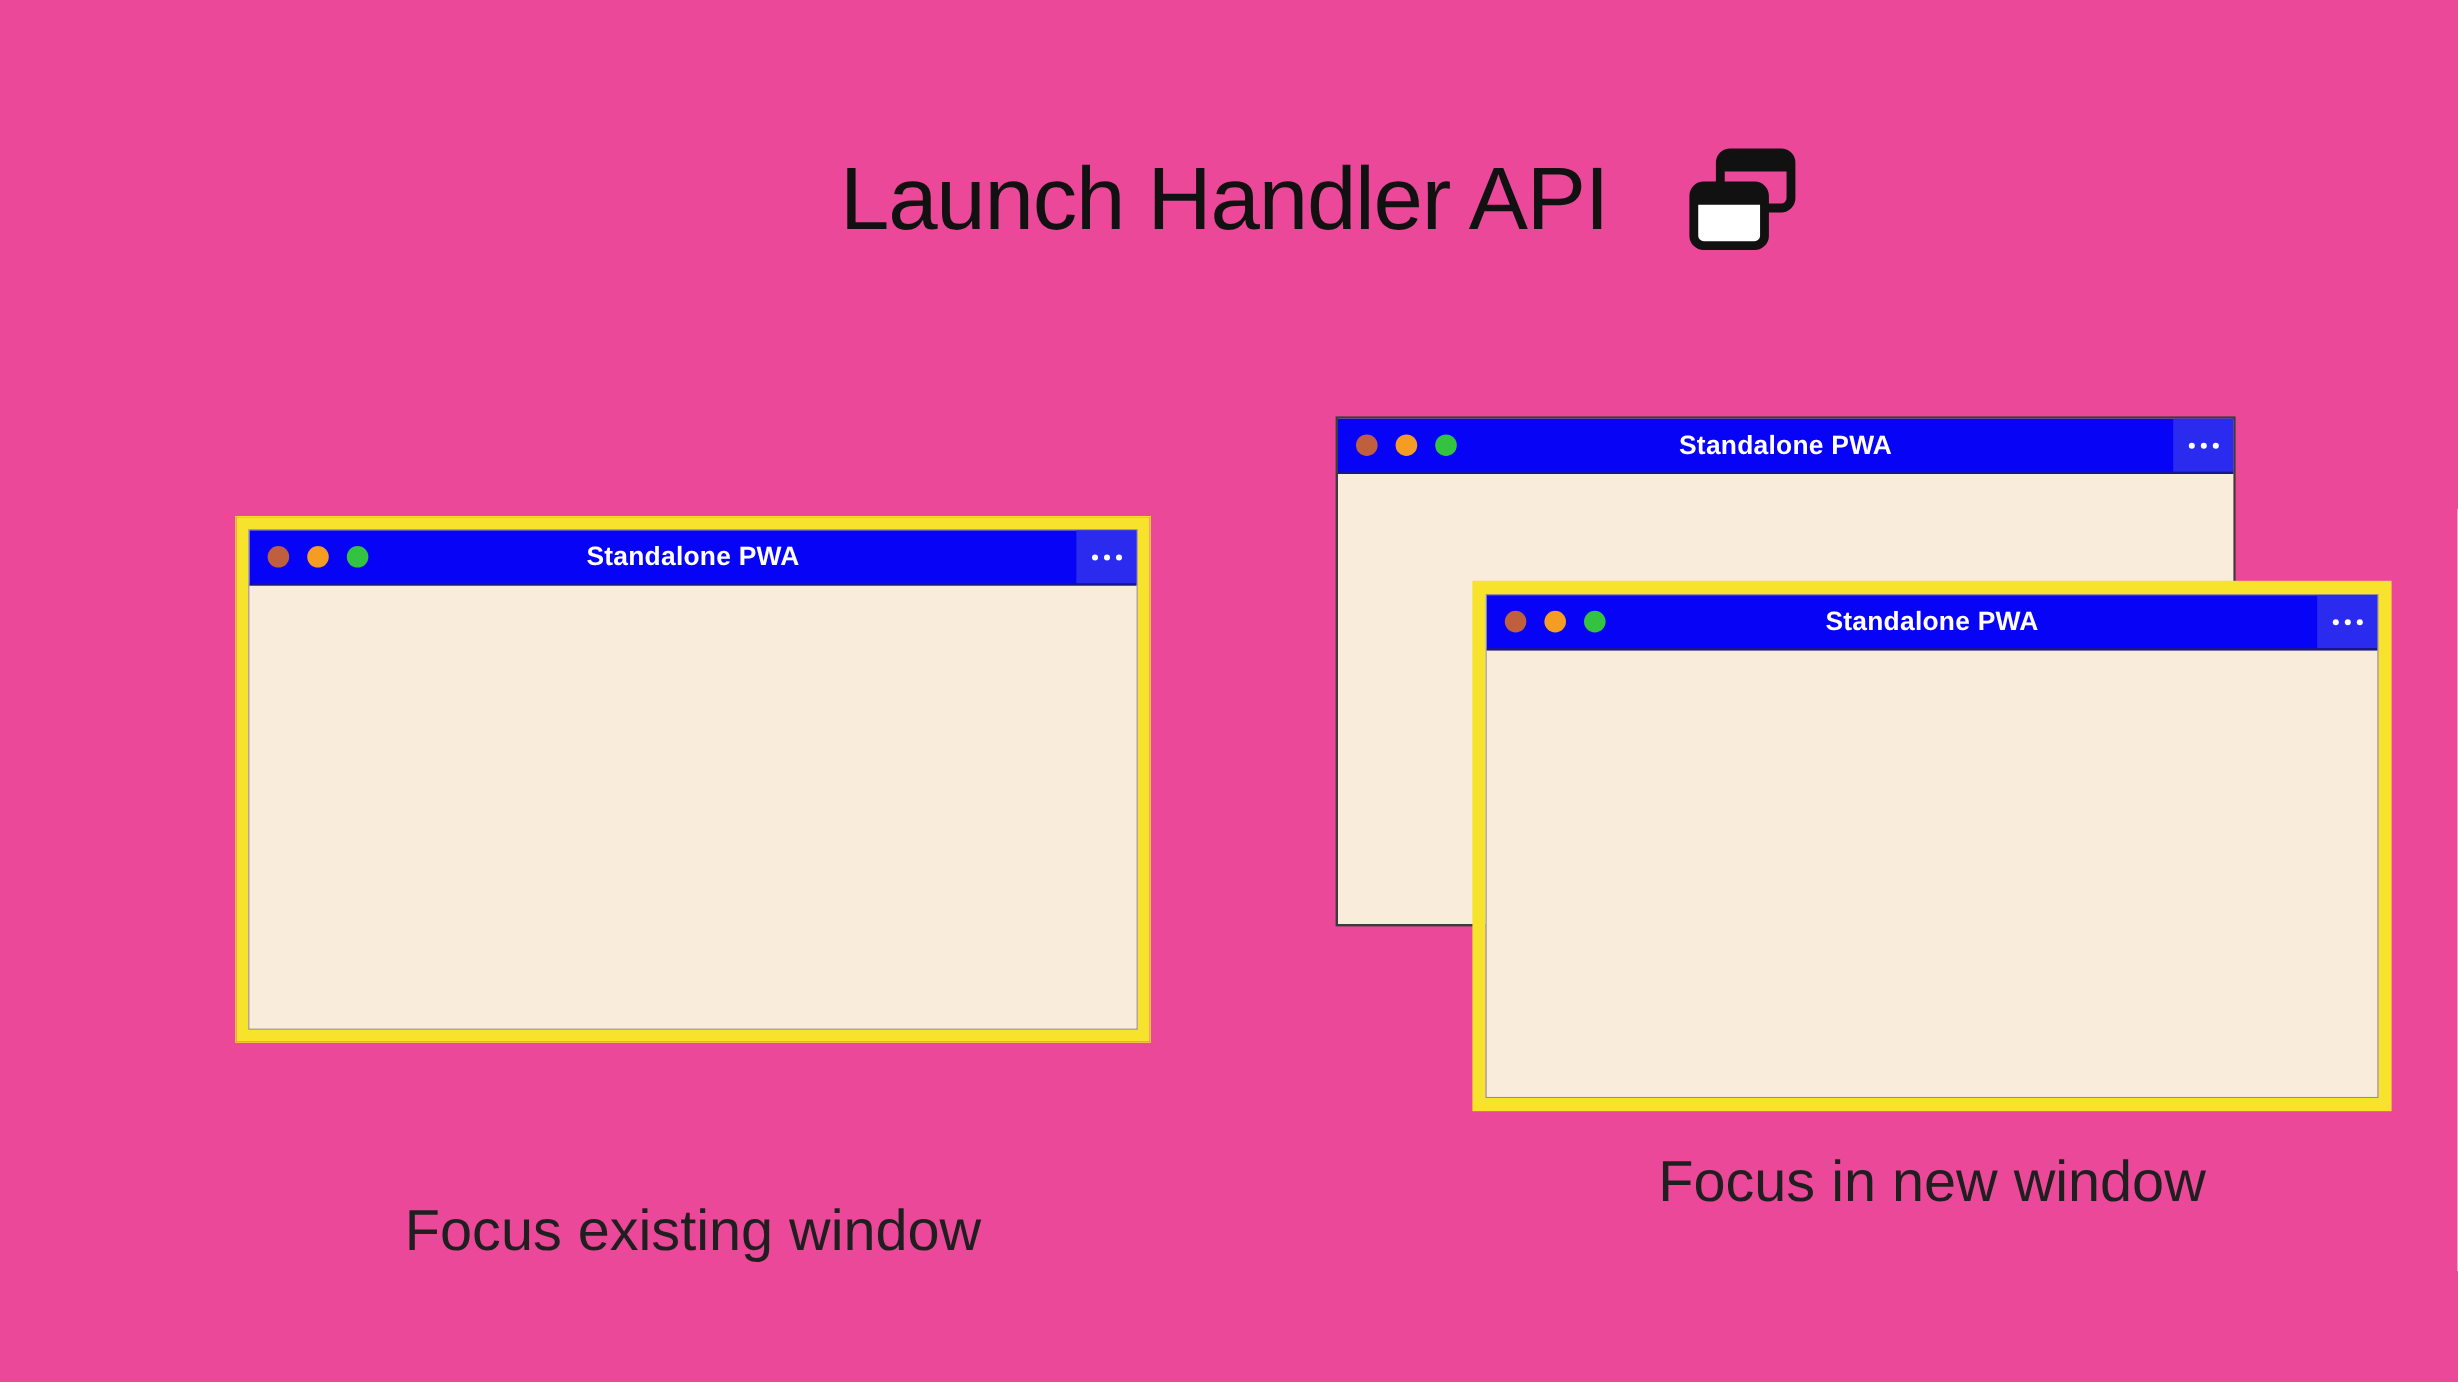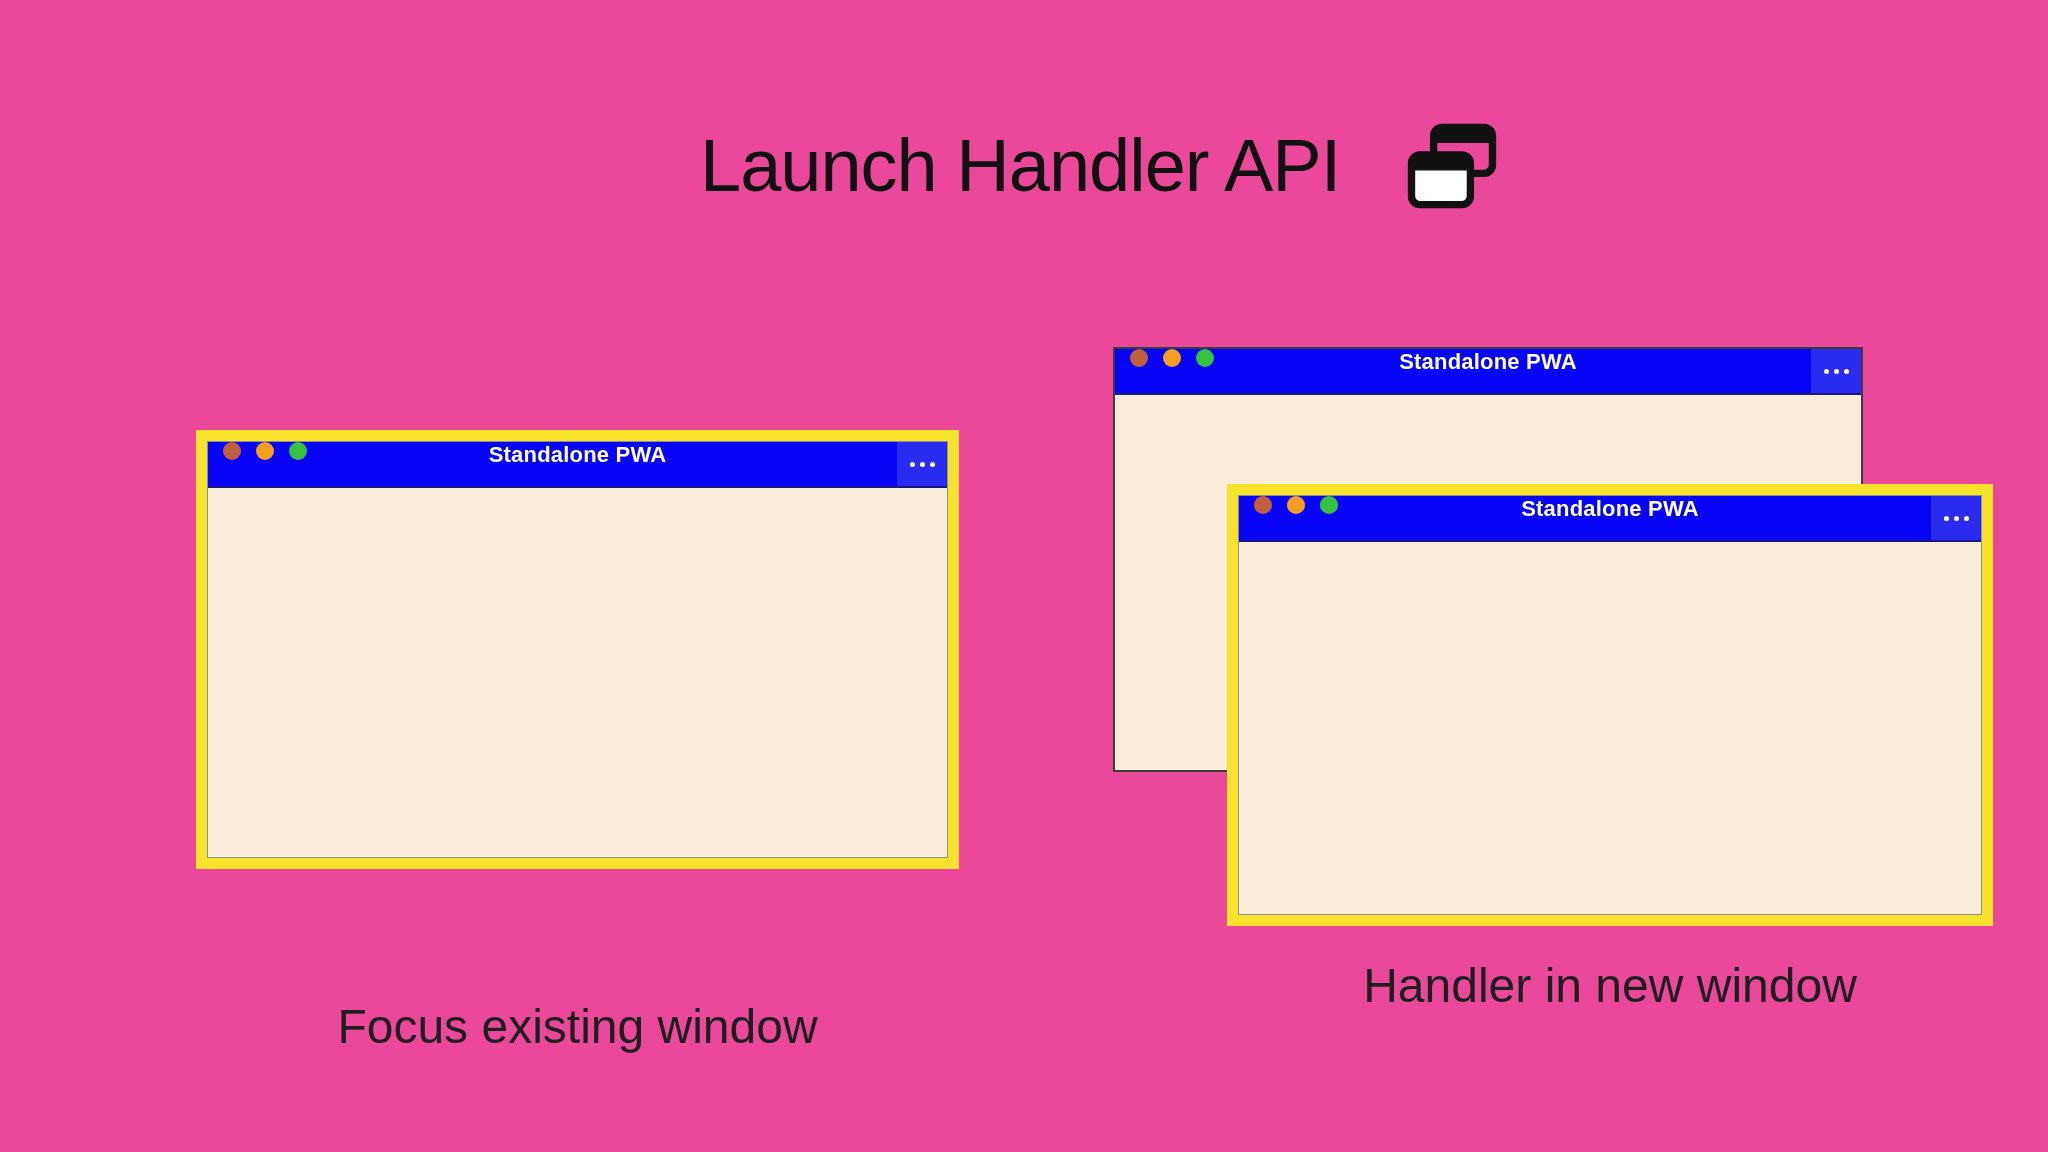--- a/index.html
+++ b/index.html
@@ -45,7 +45,7 @@
 
   .titlebar{
     position:relative;flex:0 0 46px;background:var(--titlebar-blue);
-    display:flex;
+    display:flex;align-items:center;
     border-bottom:2px solid rgba(40,40,40,0.55);
   }
   .traffic-lights{display:flex;gap:15px;margin-left:15px;z-index:2;}

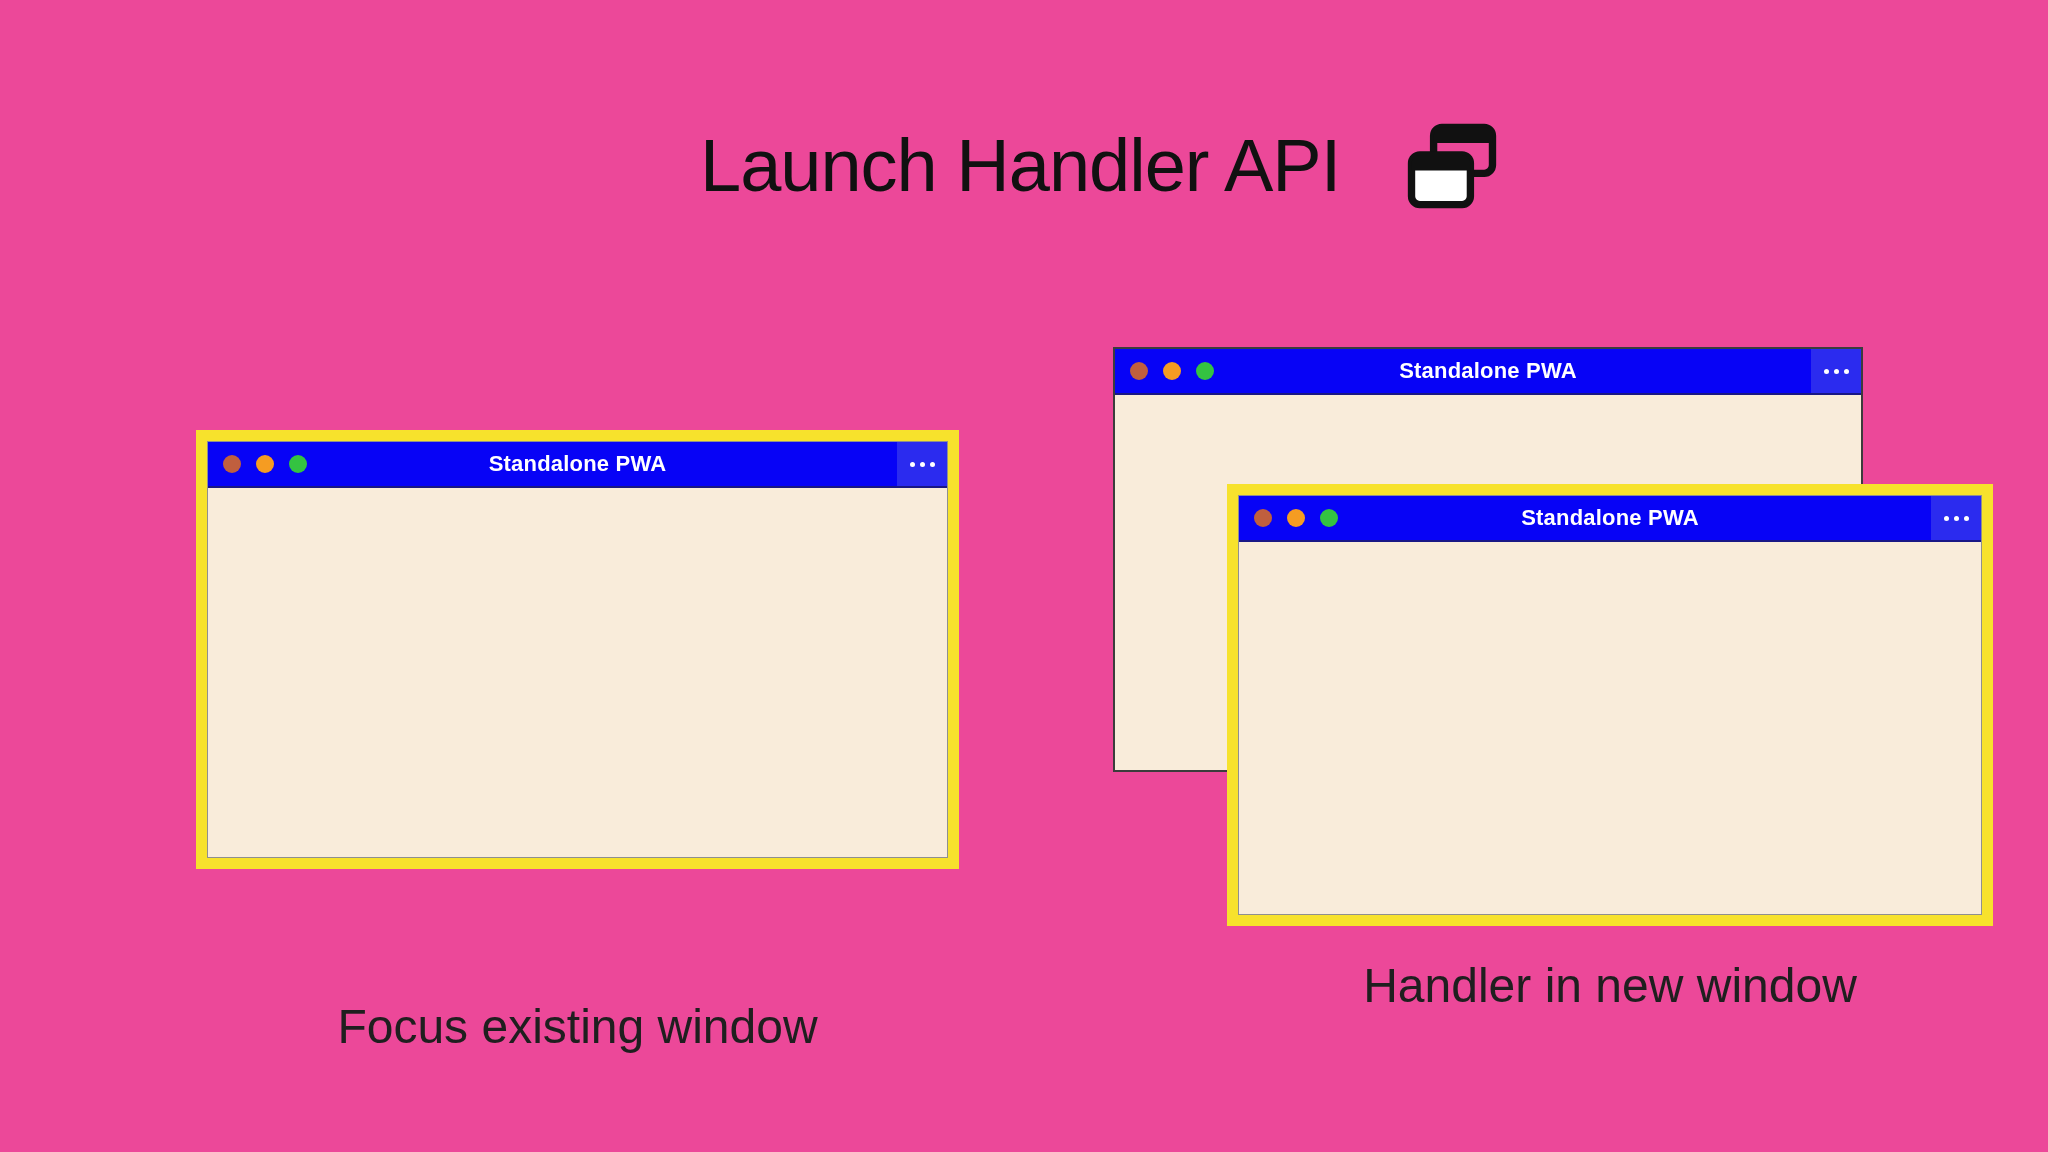--- a/index.html
+++ b/index.html
@@ -153,7 +153,7 @@
   </div>
 
   <div id="caption-left" class="caption">Focus existing window</div>
-  <div id="caption-right" class="caption">Handler in new window</div>
+  <div id="caption-right" class="caption">Focus in new window</div>
 
 </div>
 

